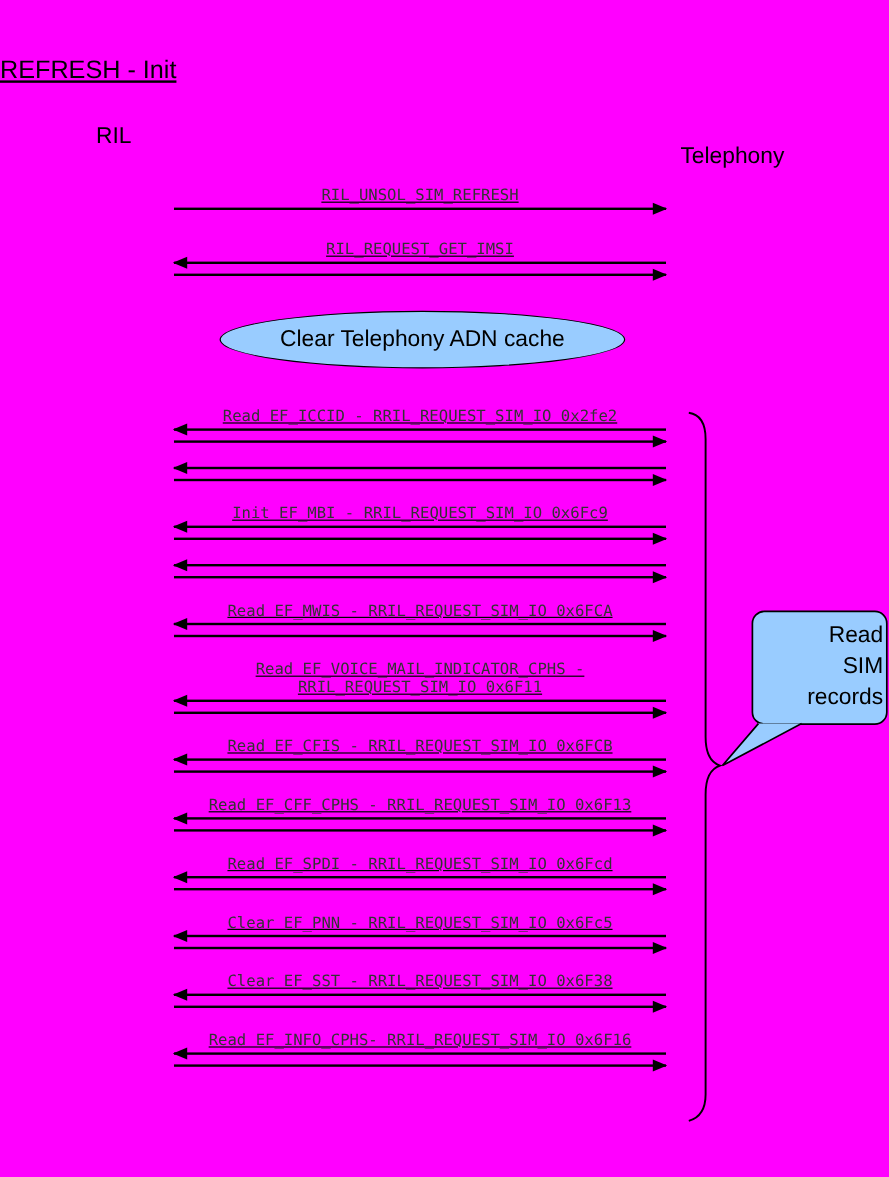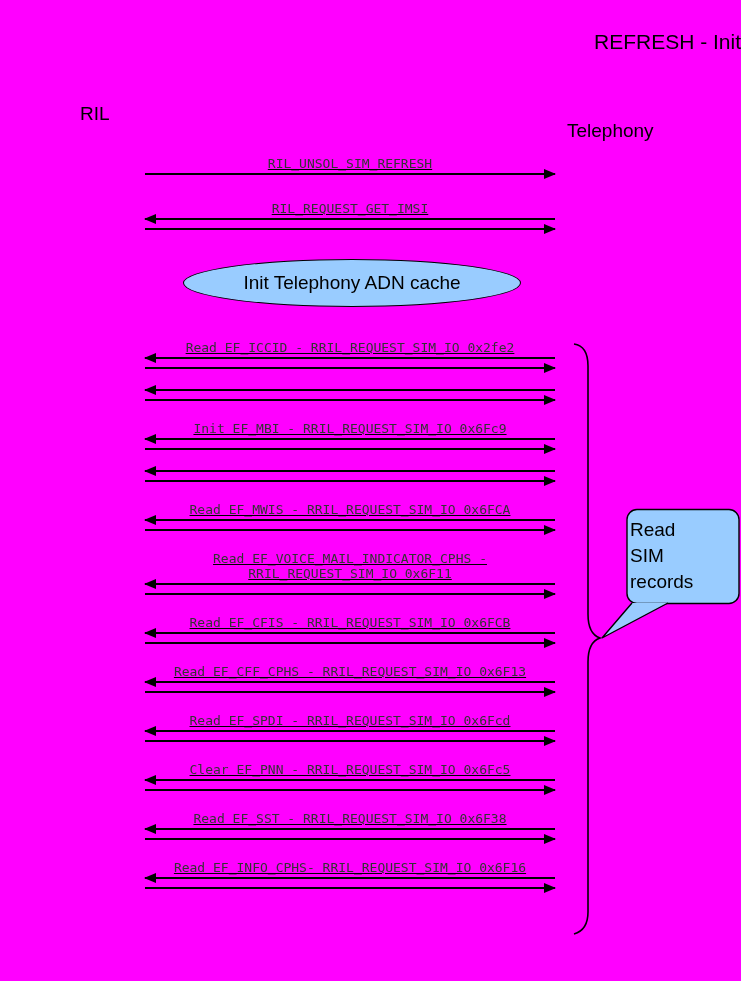--- a/index.html
+++ b/index.html
@@ -13,10 +13,11 @@
   }
   .title {
     position: absolute;
-    top: 30px; left: 0; width: 100%;
-    text-align: right;
+    top: 47px; left: 0; width: 100%;
+    text-align: left;
     font-size: 21px;
     color: #000;
+    text-decoration: underline;
   }
   .actor { position: absolute; top: 103px; font-size: 19px; color: #000; }
   .actor.left  { left: 80px; }

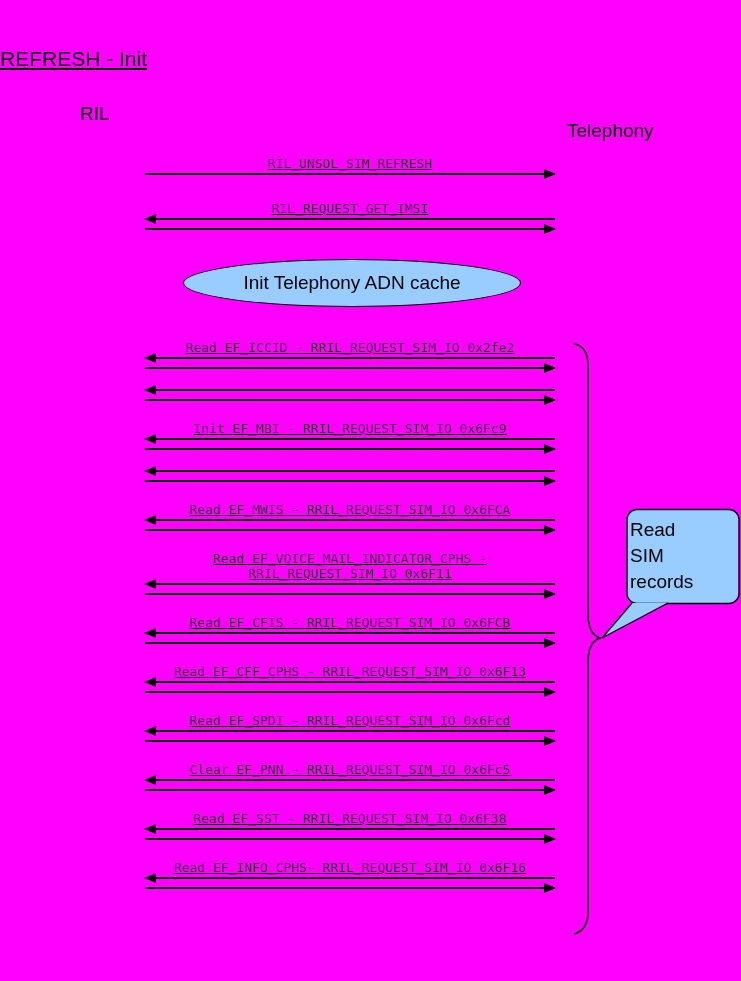--- a/index.html
+++ b/index.html
@@ -103,7 +103,7 @@
   </div>
 
   <div class="note-ellipse">
-    <span>Init Telephony ADN cache</span>
+    <span>Clear Telephony ADN cache</span>
   </div>
 
   <div class="messages reads">

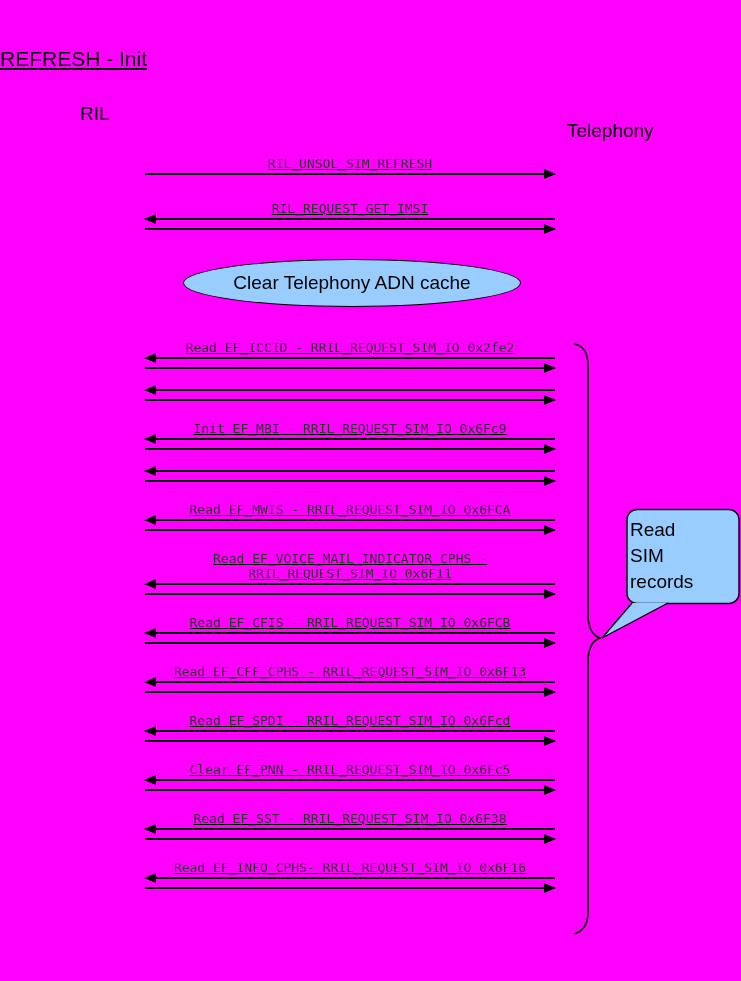--- a/index.html
+++ b/index.html
@@ -74,7 +74,7 @@
   .callout-text {
     position: absolute;
     left: 630px; top: 517px; width: 106px;
-    text-align: left;
+    text-align: right;
     font-size: 19px; line-height: 26px;
     color: #000;
     white-space: pre-line;

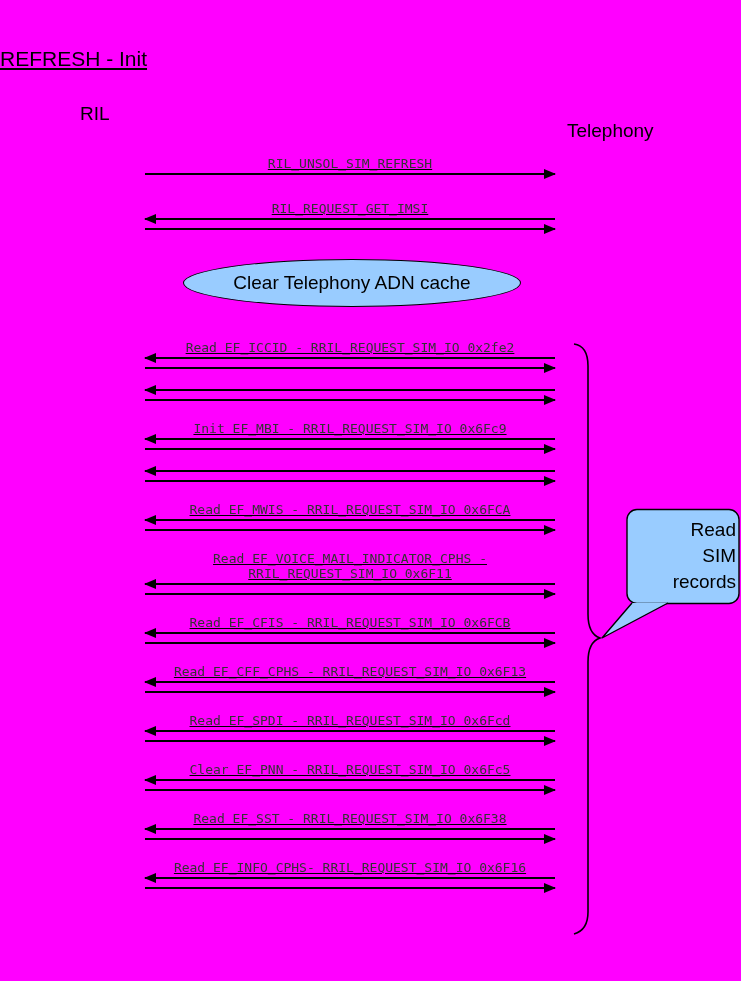--- a/index.html
+++ b/index.html
@@ -157,7 +157,7 @@
       <div class="line right"></div>
     </div>
     <div class="msg">
-      <div class="msg-label">Read EF_SST - RRIL_REQUEST_SIM_IO 0x6F38</div>
+      <div class="msg-label">Clear EF_SST - RRIL_REQUEST_SIM_IO 0x6F38</div>
       <div class="line left"></div>
       <div class="line right"></div>
     </div>

